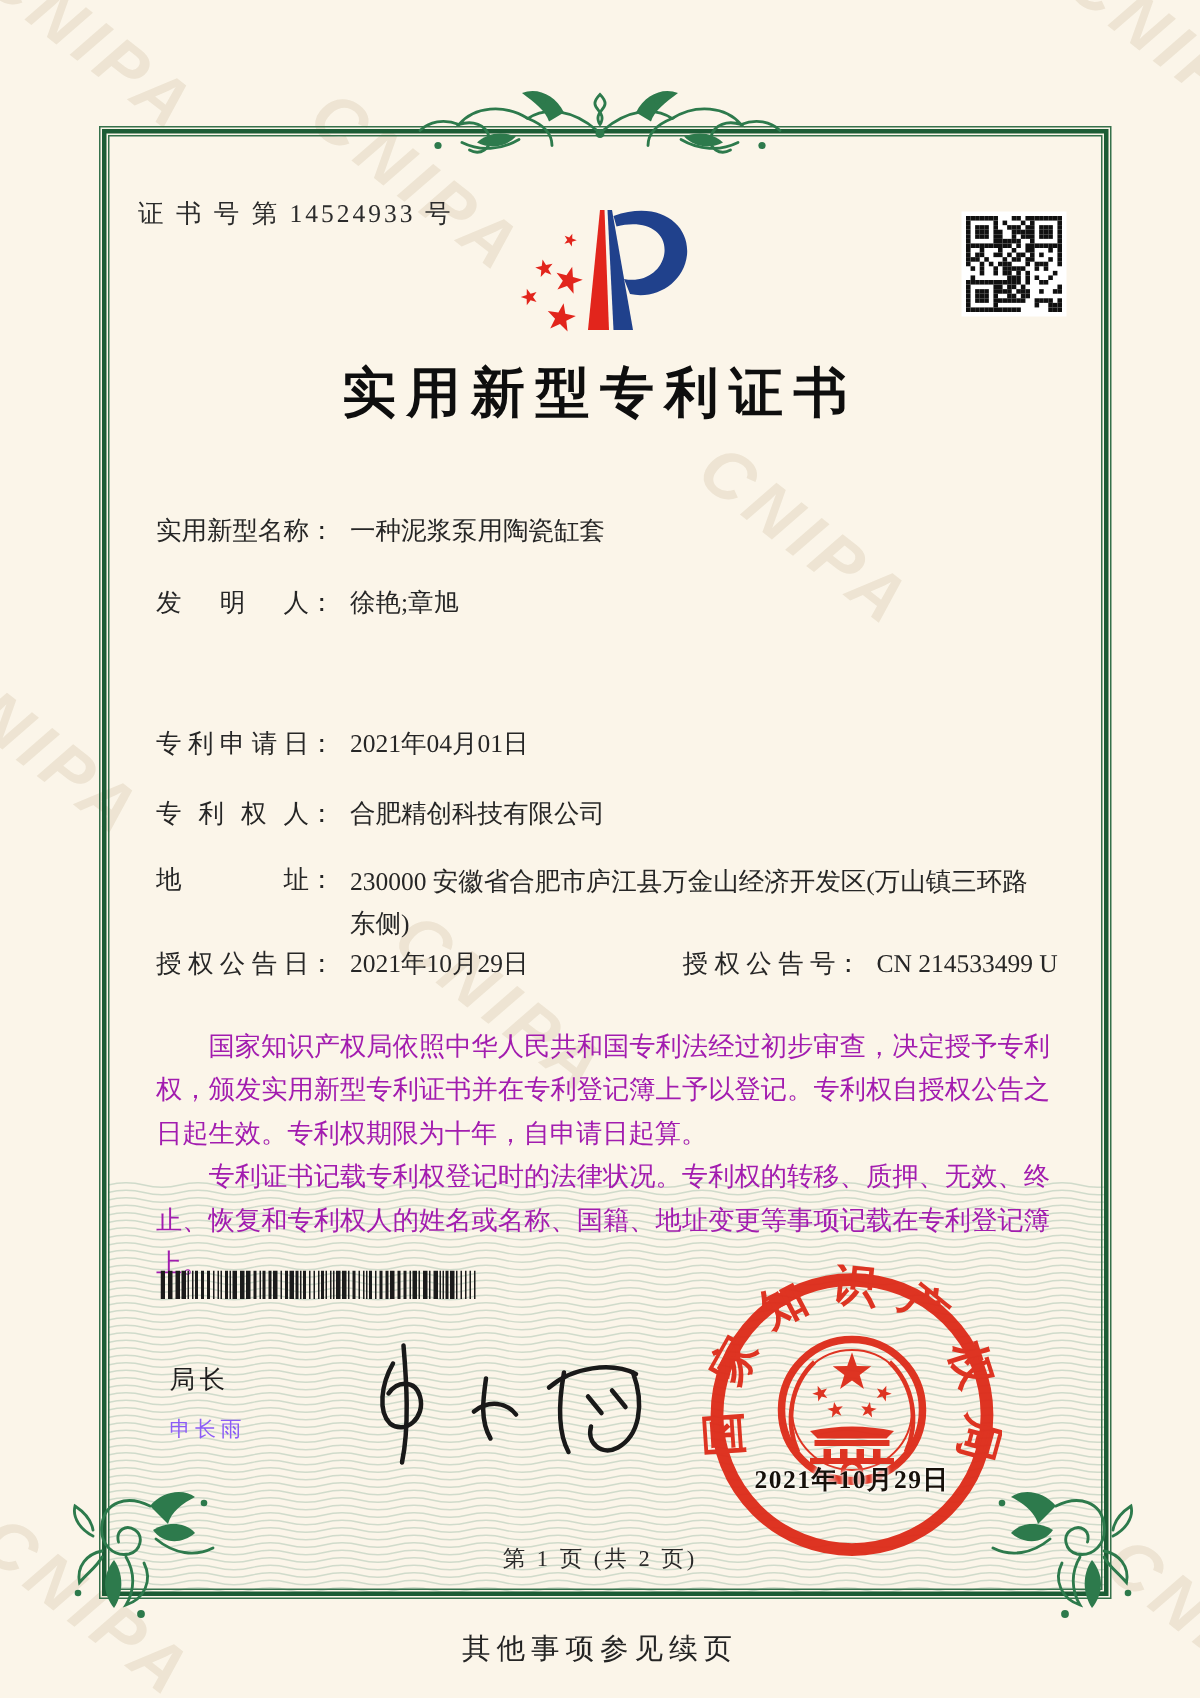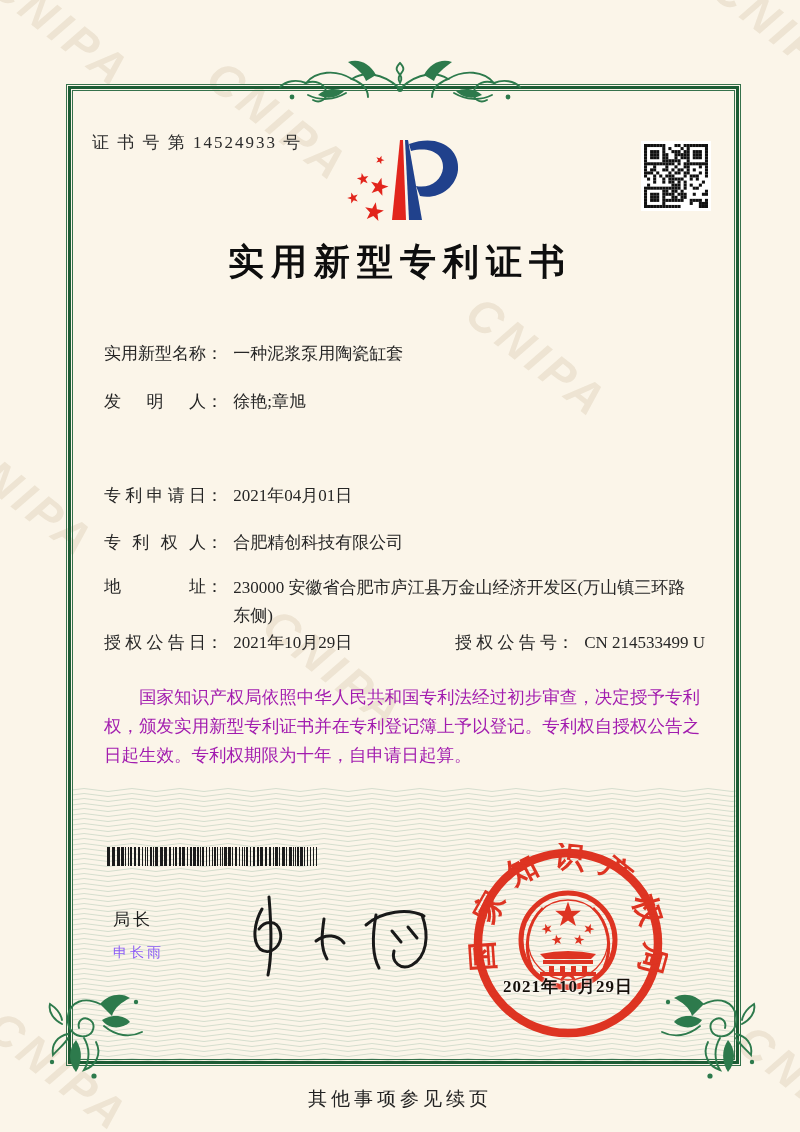--- a/index.html
+++ b/index.html
@@ -449,6 +449,7 @@
 
   <div class="body-text">
     <p>国家知识产权局依照中华人民共和国专利法经过初步审查，决定授予专利权，颁发实用新型专利证书并在专利登记簿上予以登记。专利权自授权公告之日起生效。专利权期限为十年，自申请日起算。</p>
+    <p>专利证书记载专利权登记时的法律状况。专利权的转移、质押、无效、终止、恢复和专利权人的姓名或名称、国籍、地址变更等事项记载在专利登记簿上。</p>
   </div>
 
   <svg class="barcode" viewBox="0 0 214 19" preserveAspectRatio="none">

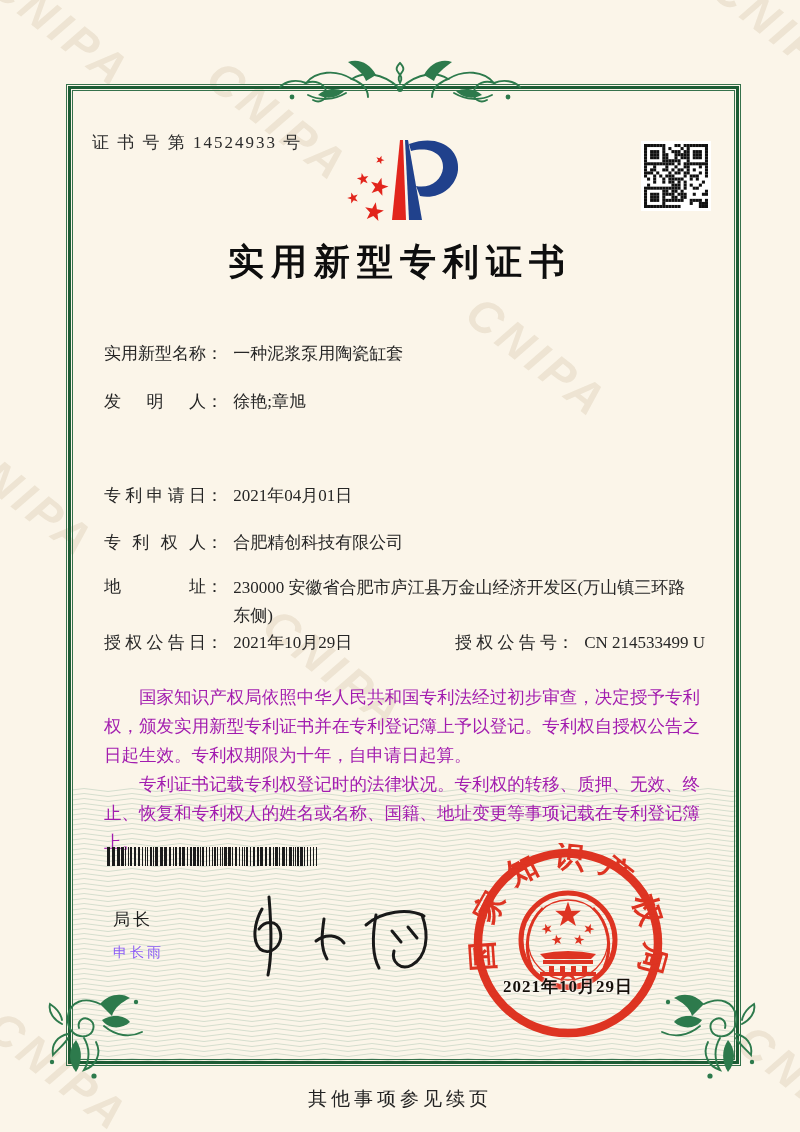--- a/index.html
+++ b/index.html
@@ -569,6 +569,7 @@
   </svg>
   <div class="seal-date">2021年10月29日</div>
 
+  <div class="page-num">第 1 页 (共 2 页)</div>
   <div class="continuation">其他事项参见续页</div>
 
 </div>

